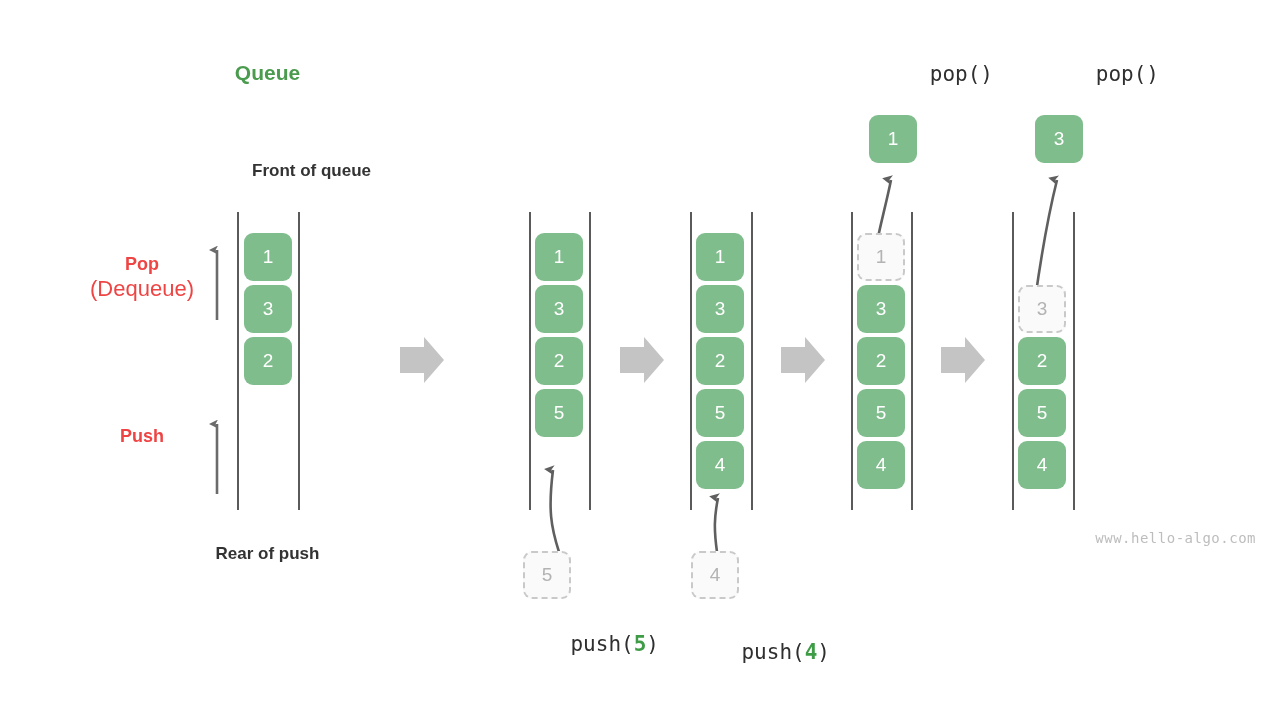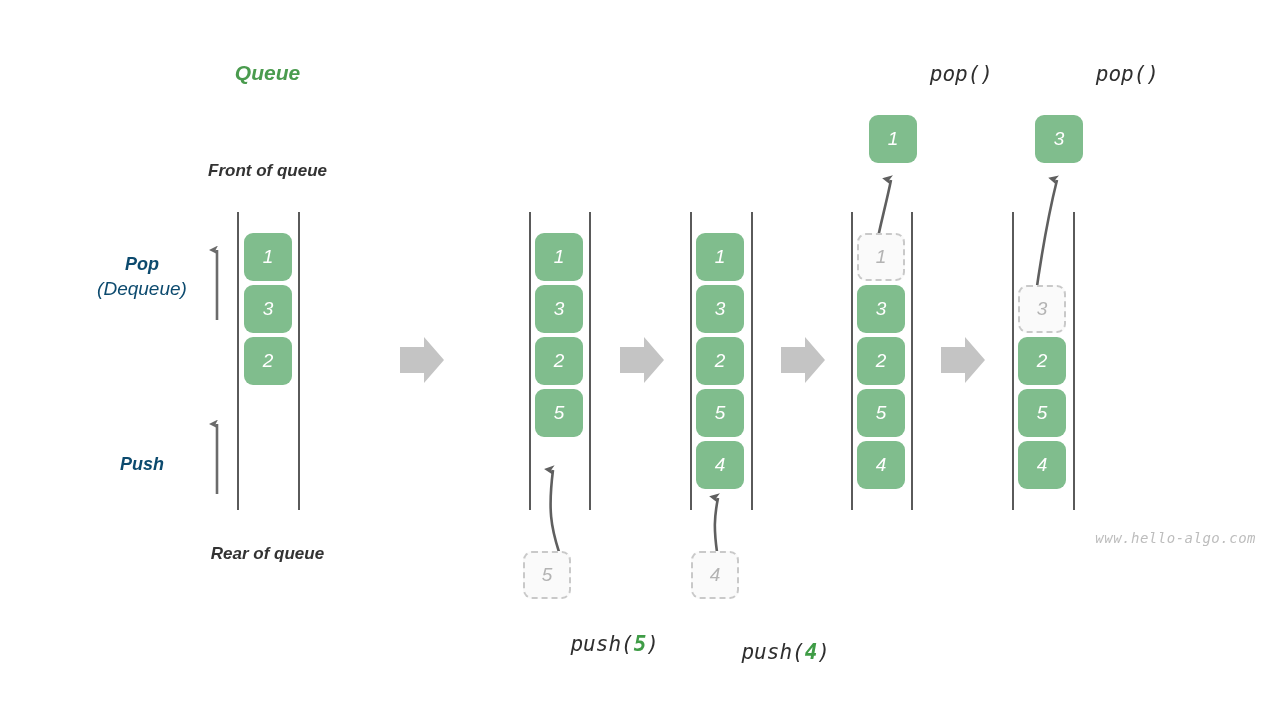--- a/index.html
+++ b/index.html
@@ -19,7 +19,6 @@
     left: 0; top: 0;
     width: 1280px;
     height: 564px;
-    font-style: italic;
   }
 
   

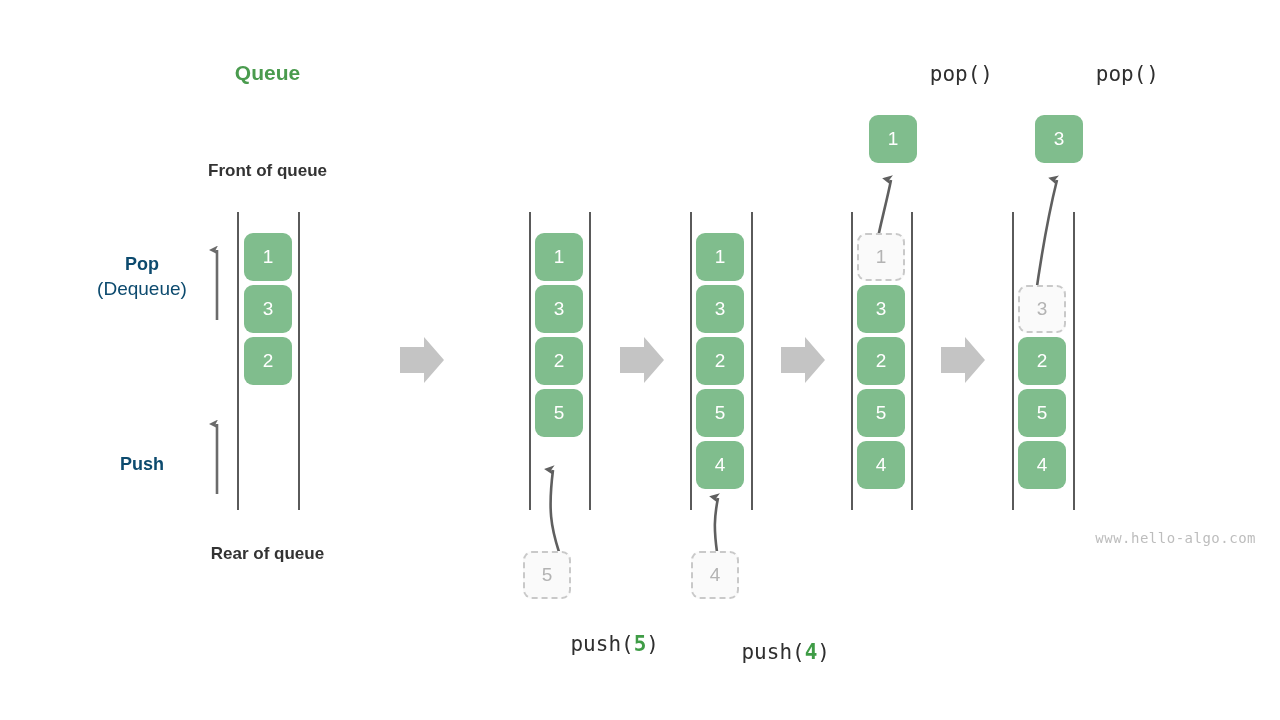--- a/index.html
+++ b/index.html
@@ -43,7 +43,7 @@
     width: 535px;
     text-align: center;
   }
-  .front-label { top: 161px; }
+  .front-label { top: 161px; padding-left: 44px; }
   .rear-label  { top: 544px; }
 
   .op-label {

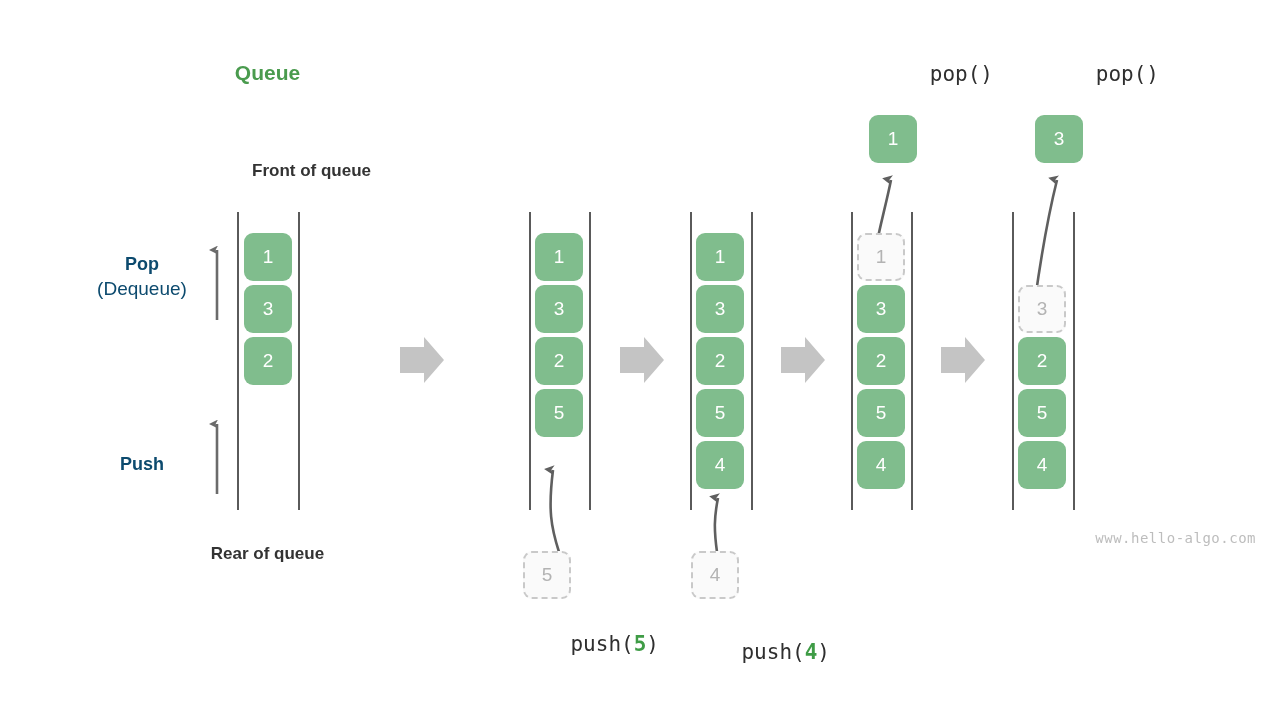--- a/index.html
+++ b/index.html
@@ -50,7 +50,7 @@
     position: absolute;
     width: 200px;
     text-align: center;
-    color: #0c4a6e;
+    color: #ef4444;
   }
   .op-label .op-main {
     display: block;

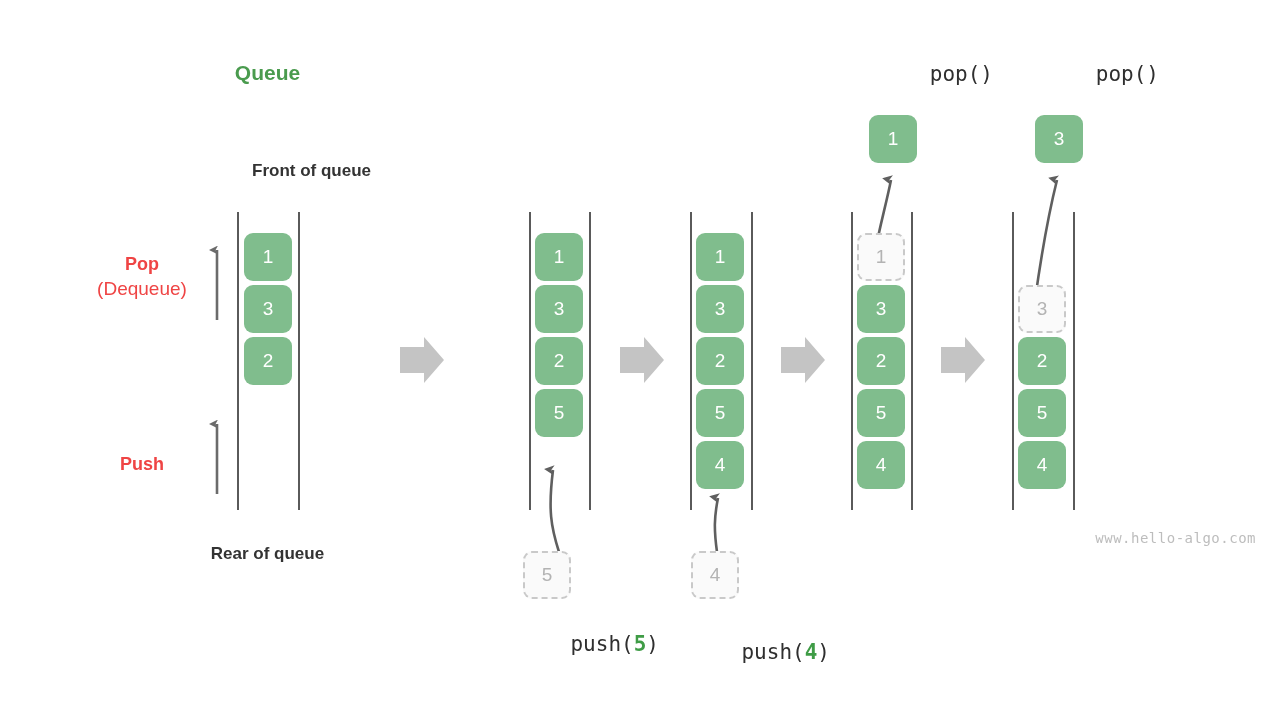--- a/index.html
+++ b/index.html
@@ -60,7 +60,7 @@
   }
   .op-label .op-sub {
     display: block;
-    font-size: 19px;
+    font-size: 22px;
     font-weight: normal;
     line-height: 26px;
   }

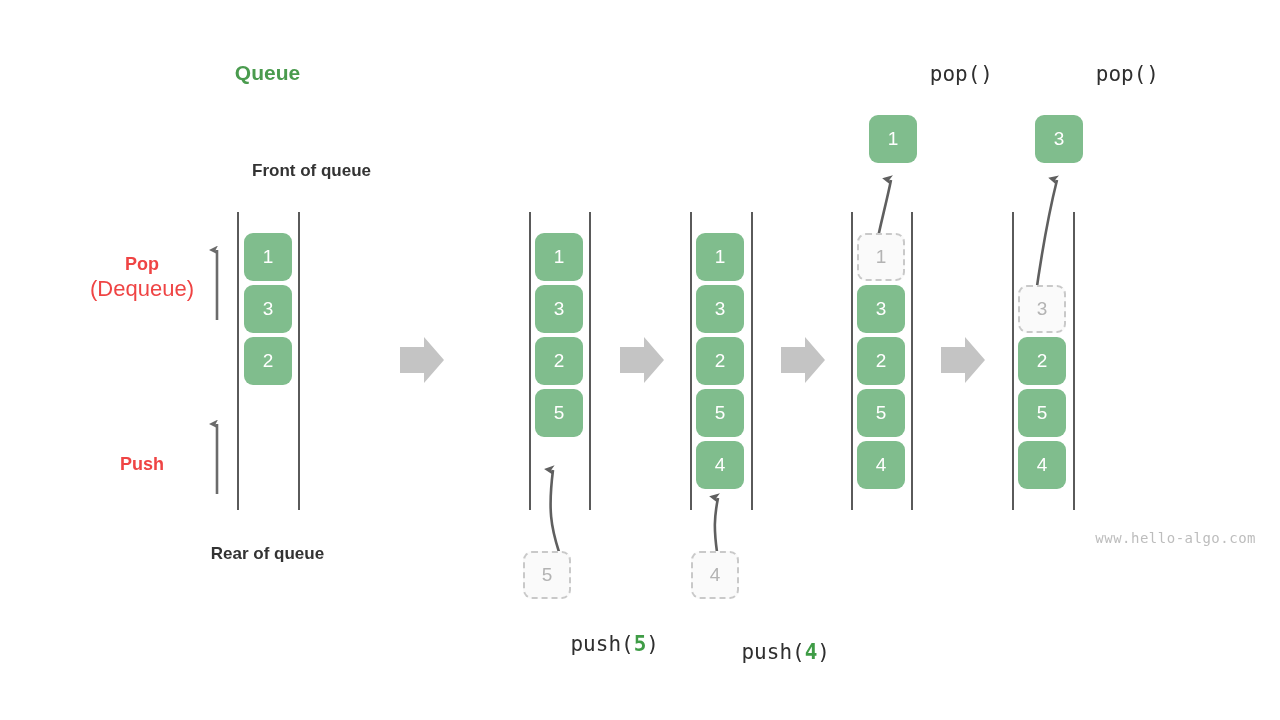--- a/index.html
+++ b/index.html
@@ -65,7 +65,7 @@
     line-height: 26px;
   }
   .op-pop  { left: 42px; top: 252px; }
-  .op-push { left: 42px; top: 424px; margin-top: 28px; }
+  .op-push { left: 42px; top: 424px; }
 
   .mono-label {
     position: absolute;

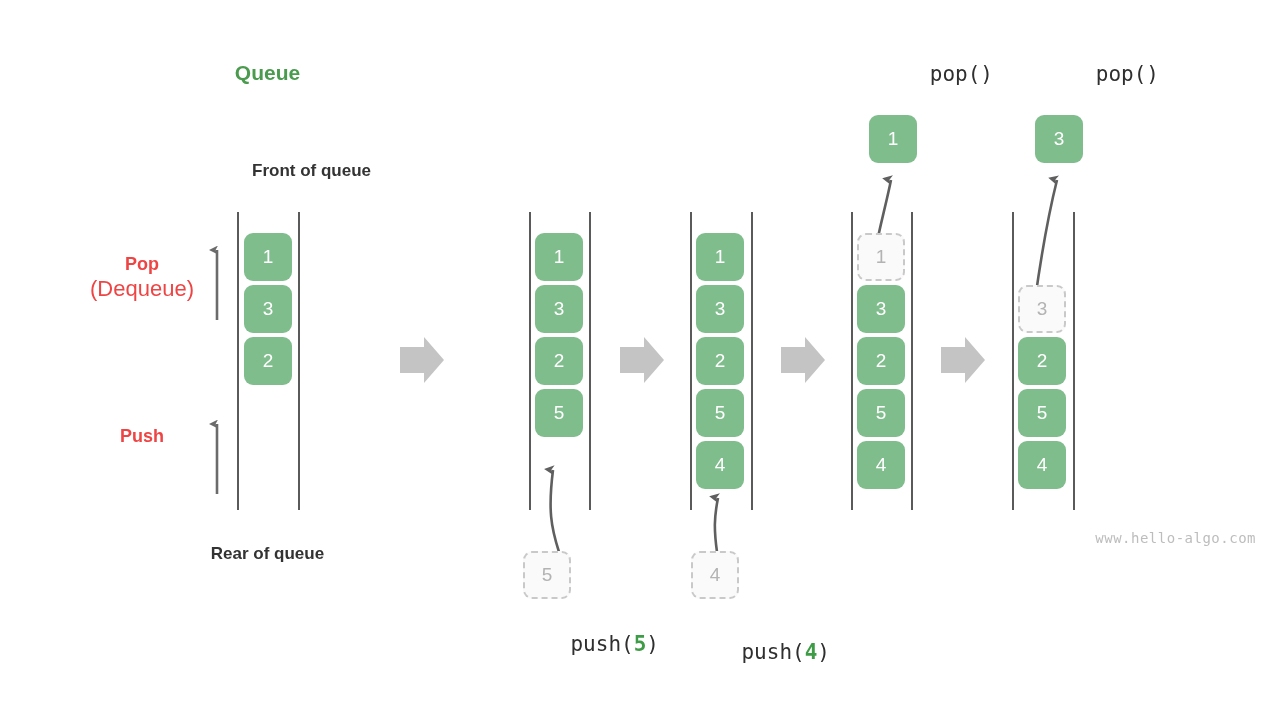--- a/index.html
+++ b/index.html
@@ -180,7 +180,7 @@
 
   <div class="lbl title-queue">Queue</div>
   <div class="lbl front-label">Front of queue</div>
-  <div class="lbl rear-label">Rear of queue</div>
+  <div class="lbl rear-label">Rear of push</div>
 
   <div class="op-label op-pop">
     <span class="op-main">Pop</span>

